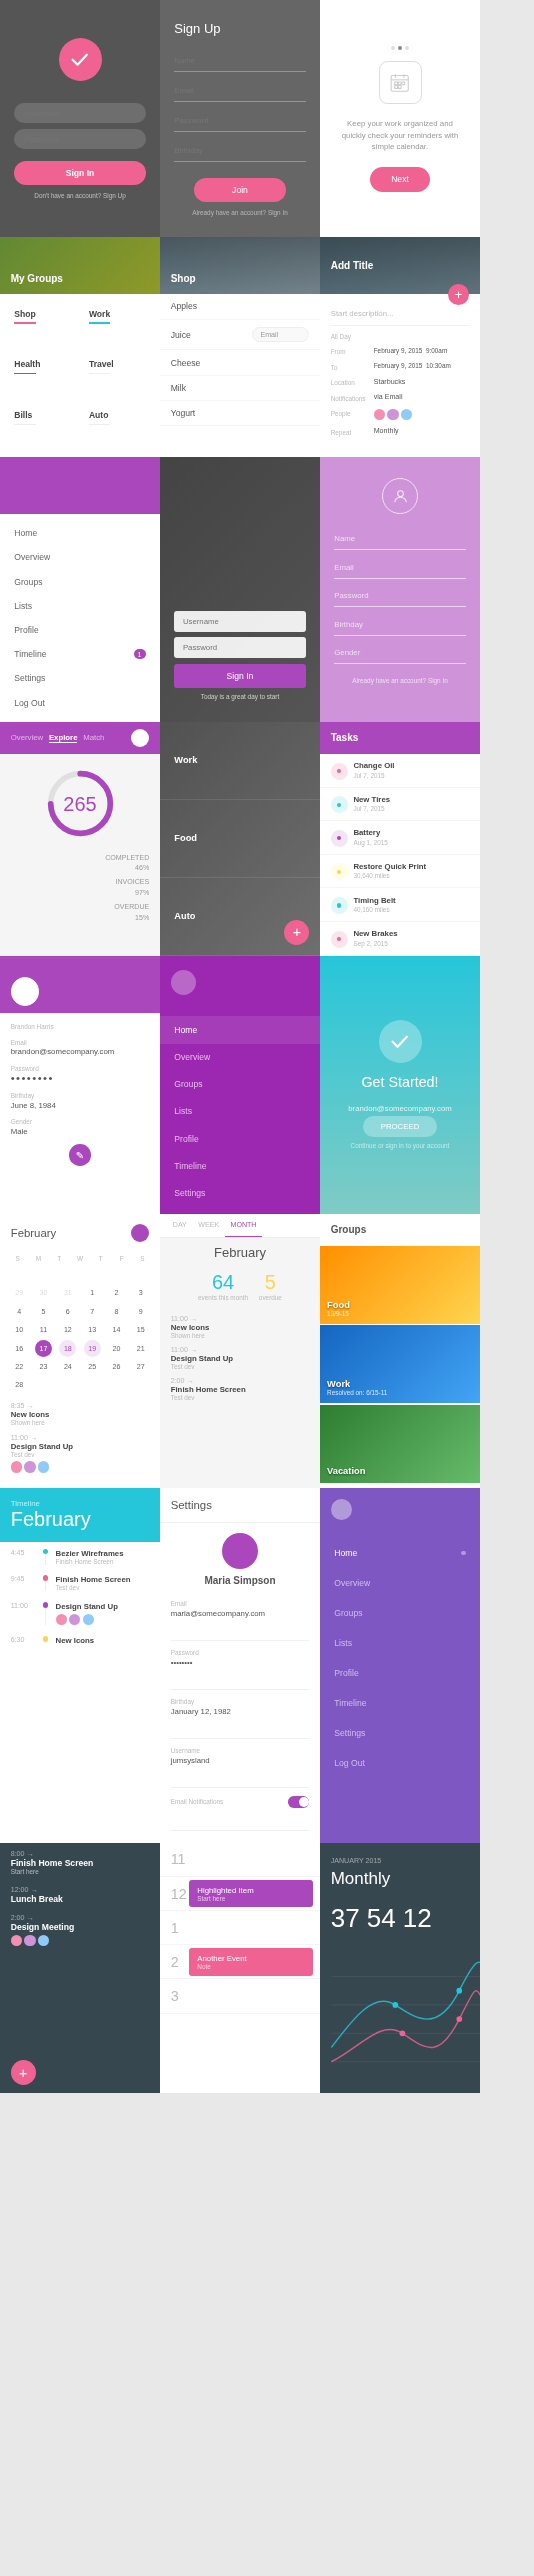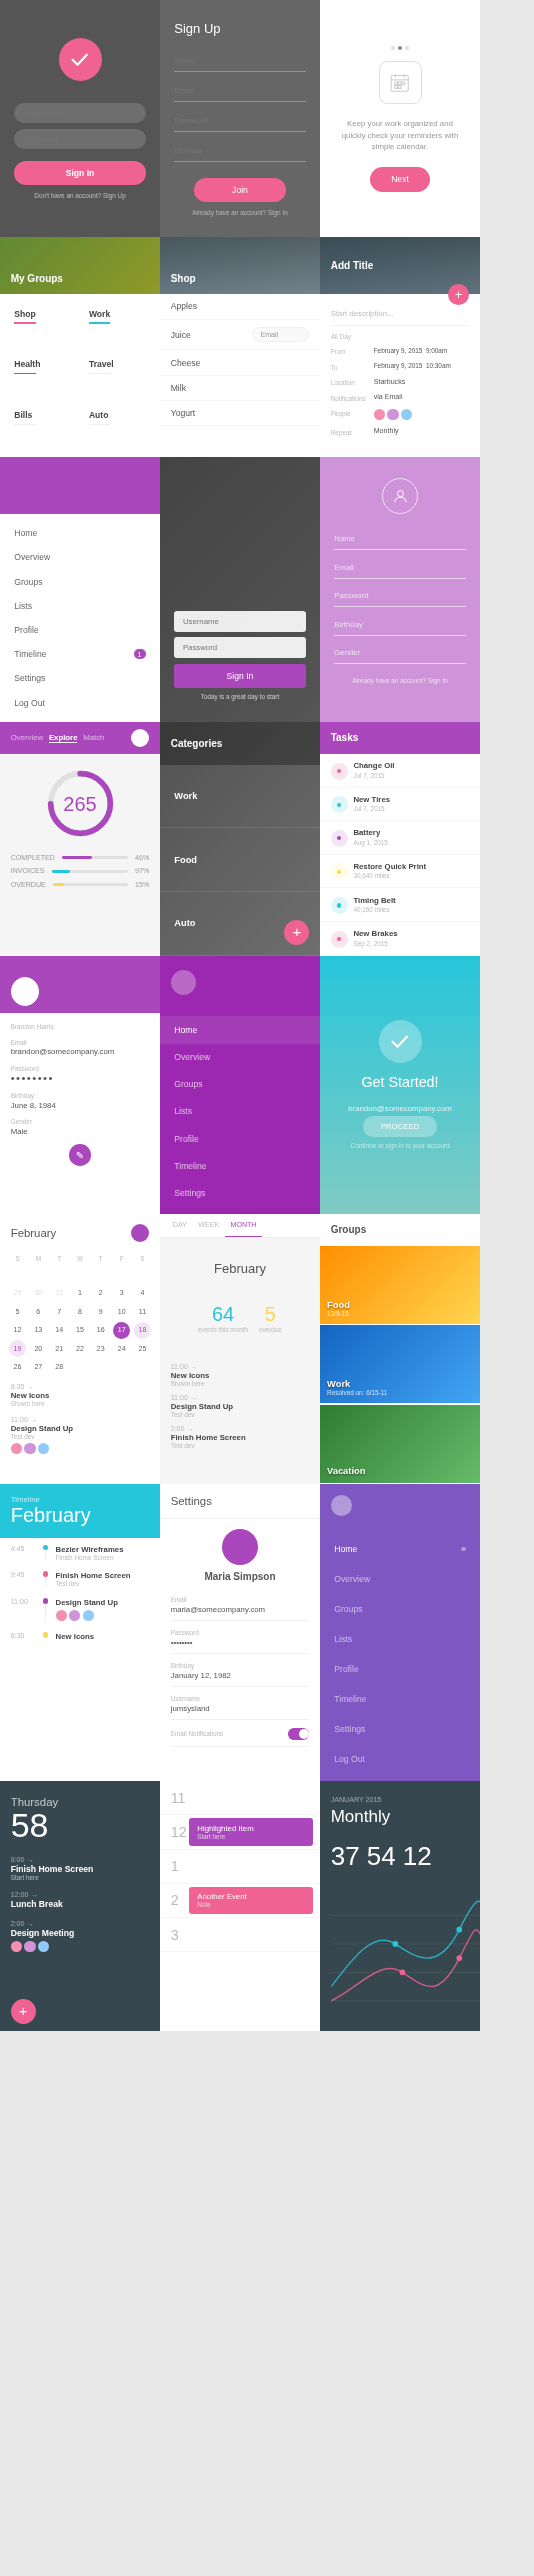--- a/index.html
+++ b/index.html
@@ -646,9 +646,6 @@
   </div>
 
   <div class="cell cell-categories" style="background: linear-gradient(rgba(0,0,0,0.3),rgba(0,0,0,0.3)), linear-gradient(135deg,#757575,#9e9e9e); position:relative;">
-    <div class="cat-header">
-      <span>Categories</span>
-    </div>
     <div class="cat-items">
       <div class="cat-item">
         <span class="cat-item-label">Work</span>

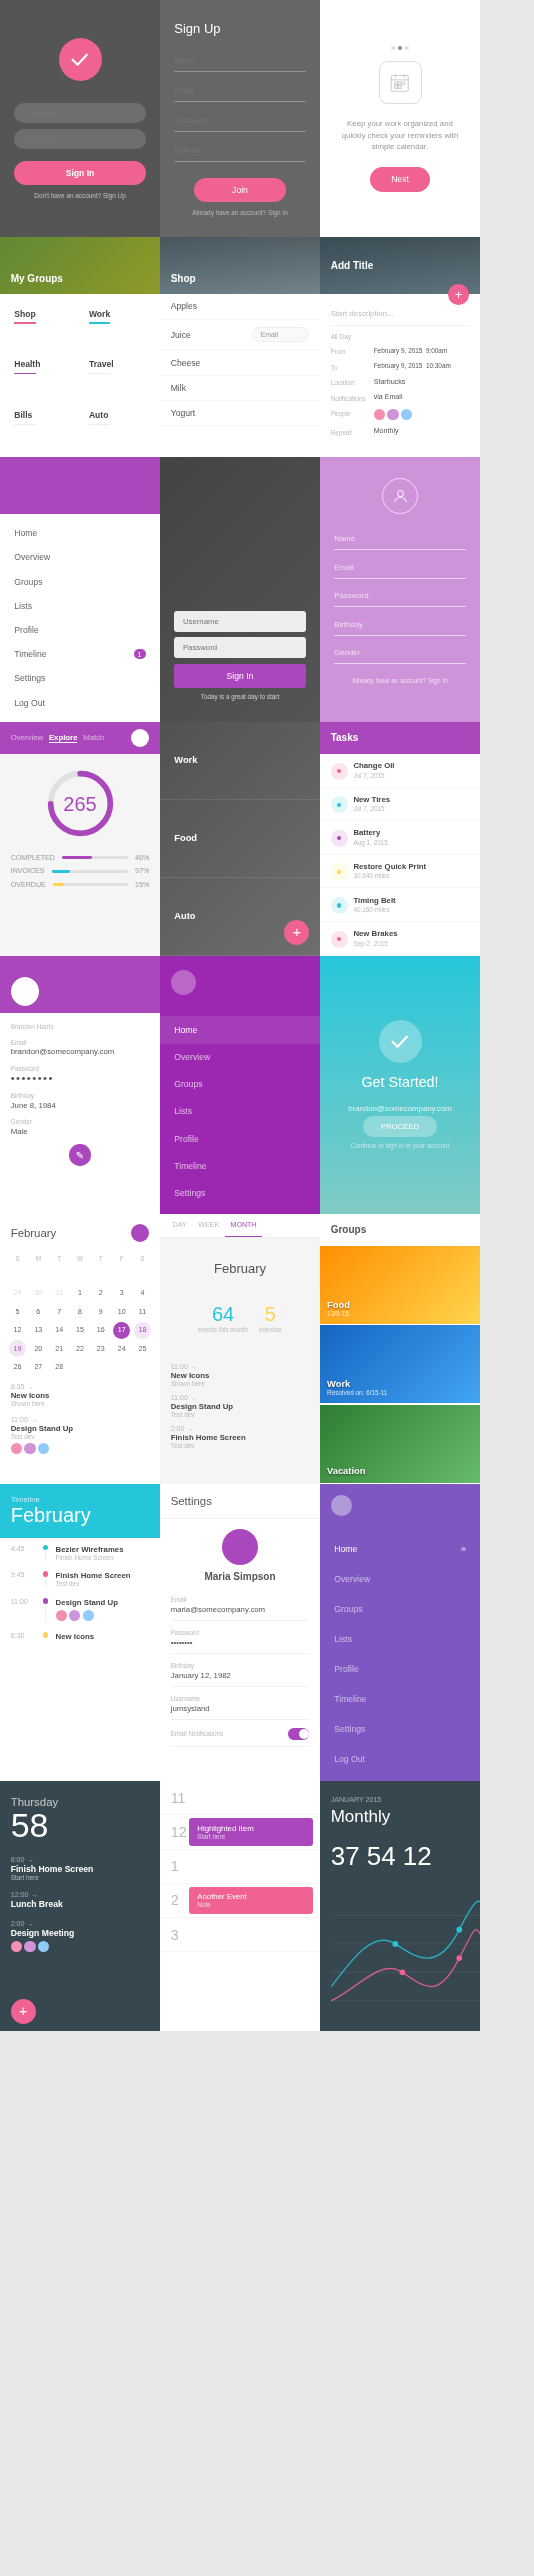--- a/index.html
+++ b/index.html
@@ -172,7 +172,7 @@
     .circle-container { position: relative; width: 71px; height: 71px; }
     .circle-num { position: absolute; top: 50%; left: 50%; transform: translate(-50%, -50%); font-size: 20px; font-weight: 300; color: #ab47bc; }
     .overview-stats { padding: 0 10.7px; }
-    .stat-row { display: flex; justify-content: space-between; align-items: center; margin-bottom: 5.7px; }
+    .stat-row { display: flex; justify-content: space-between; align-items: flex-end; margin-bottom: 5.7px; flex-direction: column; }
     .stat-label { font-size: 7.1px; color: #999; }
     .stat-bar-wrap { flex: 1; height: 2.9px; background: #e0e0e0; margin: 0 7.1px; border-radius: 1.4px; }
     .stat-bar { height: 2.9px; border-radius: 1.4px; }

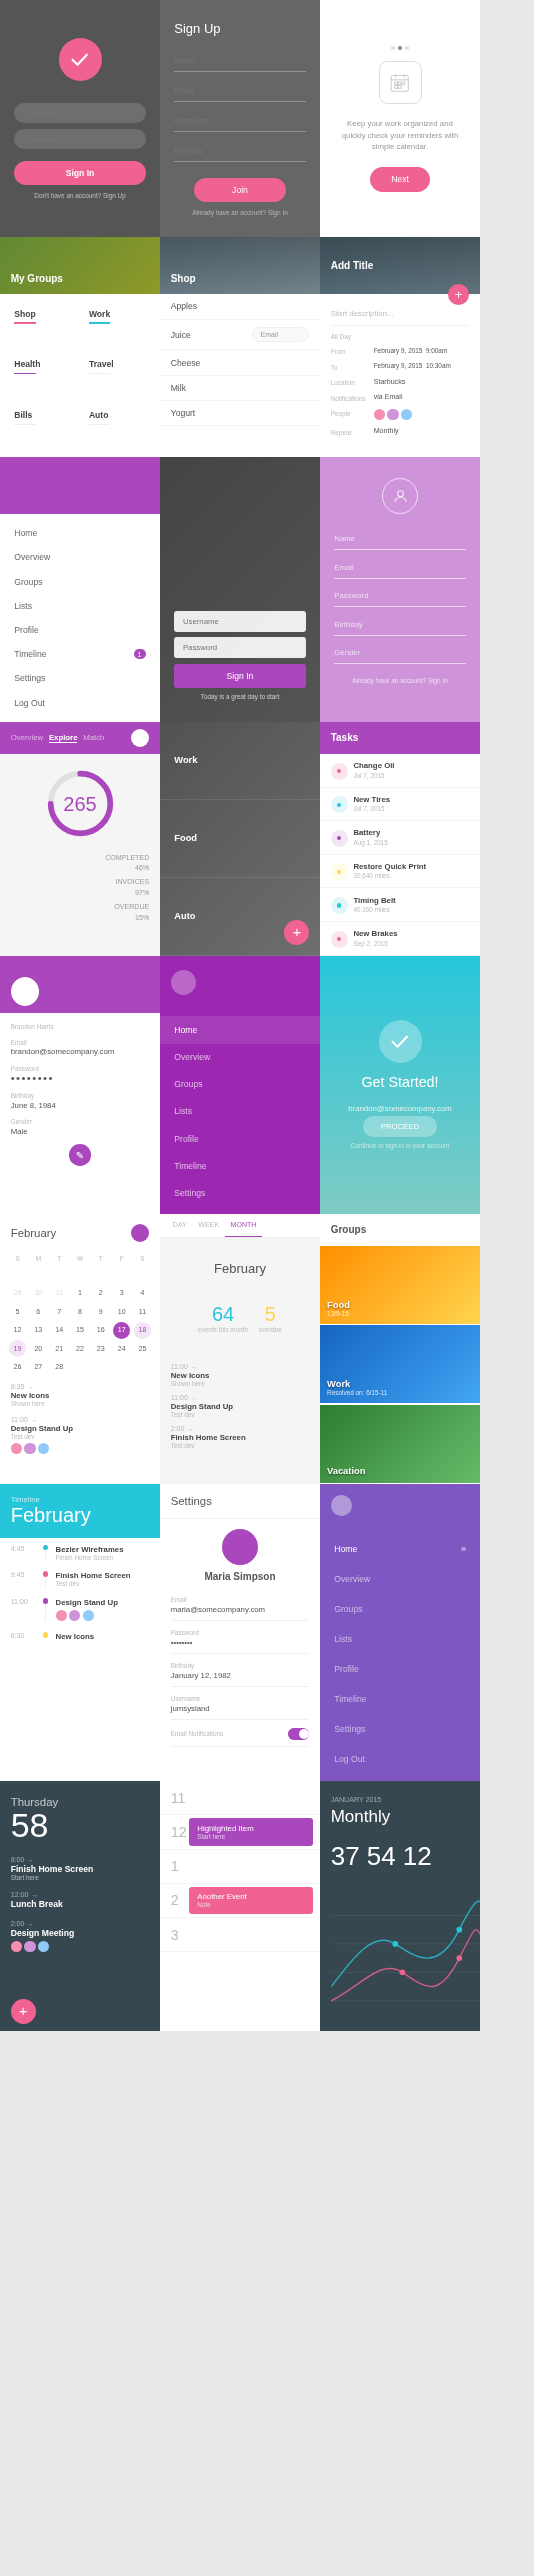--- a/index.html
+++ b/index.html
@@ -261,7 +261,7 @@
 
     .cell-overview-stats {
       background: #f5f5f5;
-      display: flex; flex-direction: column; gap: 16px;
+      display: flex; flex-direction: column;
     }
     .ov-stats-tabs { background: #fff; display: flex; padding: 0 7.1px; border-bottom: 0.7px solid #eee; }
     .ov-stats-tab { padding: 7.1px 5.7px; font-size: 7.1px; color: #bbb; cursor: pointer; }

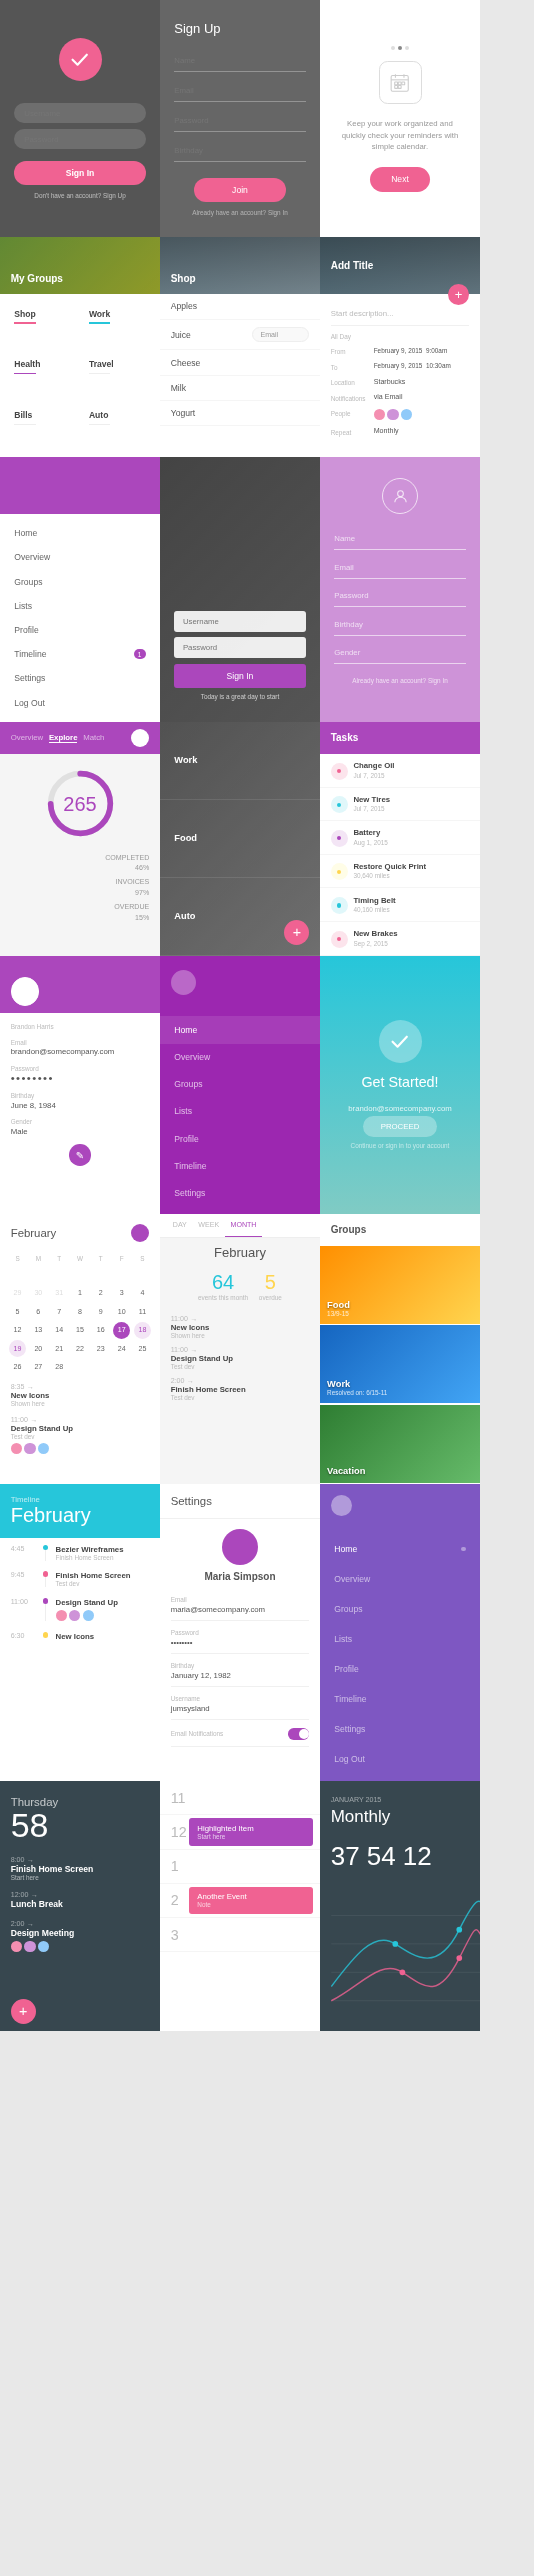--- a/index.html
+++ b/index.html
@@ -243,7 +243,7 @@
     .cal-grid { padding: 0 7.1px; }
     .cal-weekdays { display: grid; grid-template-columns: repeat(7, 1fr); text-align: center; margin-bottom: 3.6px; }
     .cal-weekday { font-size: 6.4px; color: #bbb; padding: 2.1px; }
-    .cal-days { display: grid; grid-template-columns: repeat(7, 1fr); text-align: right; margin-top: 20px; }
+    .cal-days { display: grid; grid-template-columns: repeat(6, 1fr); text-align: right; margin-top: 20px; }
     .cal-day { font-size: 7.1px; color: #666; padding: 2.9px 1.4px; border-radius: 50%; width: 17px; height: 17px; display: flex; align-items: center; justify-content: center; margin: 0.7px auto; }
     .cal-day.today { background: #ab47bc; color: #fff; }
     .cal-day.highlighted { background: #f3e5f5; color: #ab47bc; }

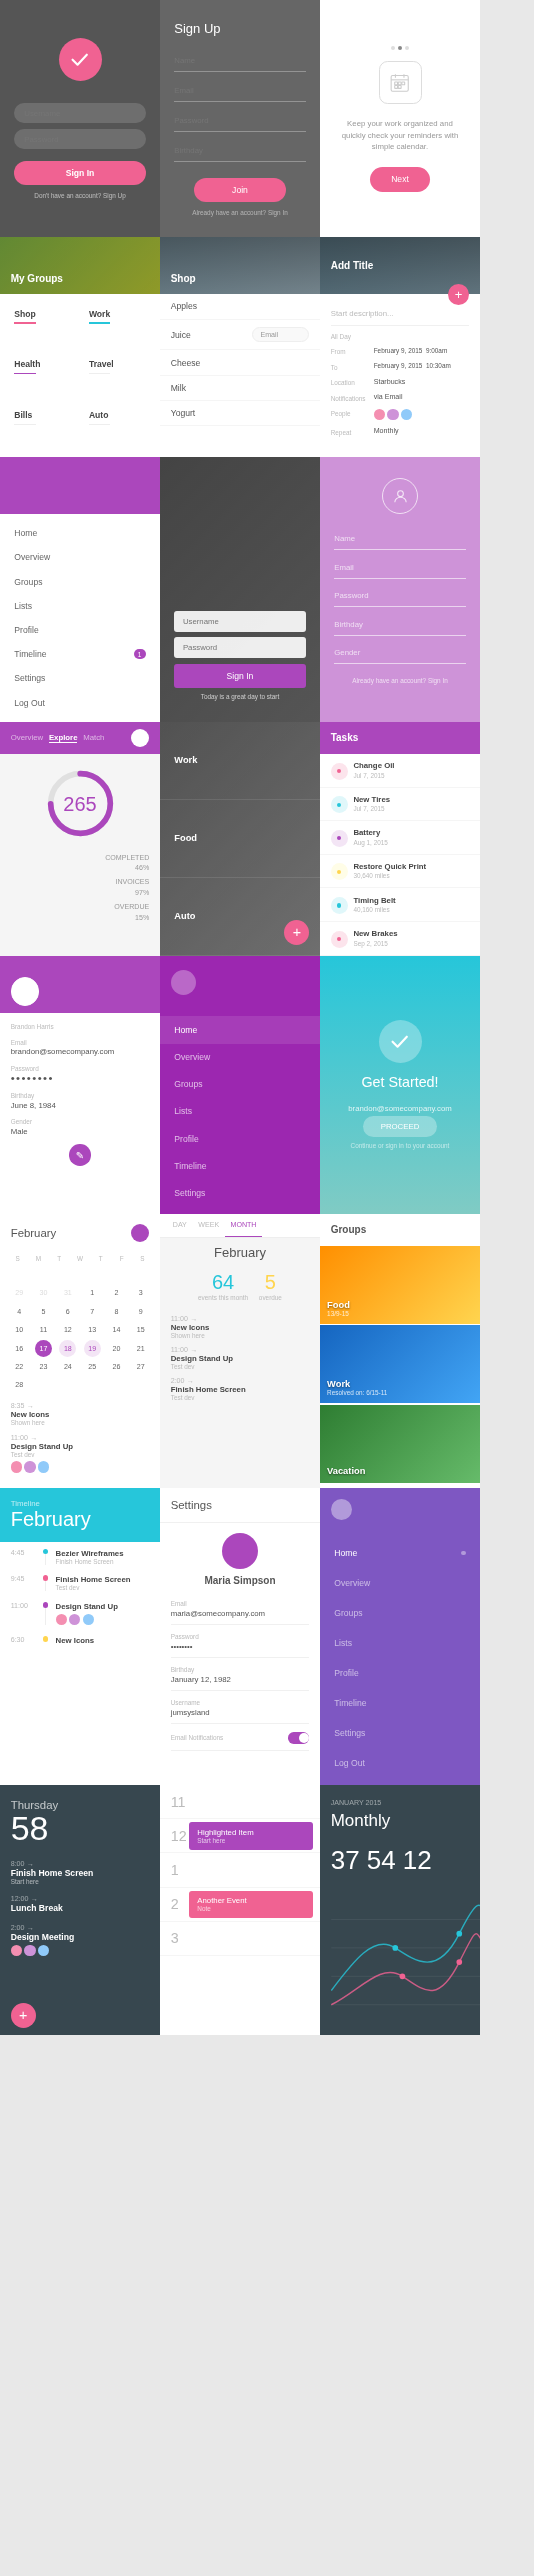--- a/index.html
+++ b/index.html
@@ -316,7 +316,7 @@
     .settings-avatar { width: 36px; height: 36px; border-radius: 50%; background: #ab47bc; }
     .settings-name { font-size: 10px; color: #555; margin-top: 5.7px; font-weight: bold; }
     .settings-form { padding: 3.6px 10.7px; flex: 1; }
-    .settings-field { margin-bottom: 8.6px; border-bottom: 0.7px solid #f0f0f0; padding-bottom: 6px; }
+    .settings-field { margin-bottom: 8.6px; border-bottom: 0.7px solid #f0f0f0; padding-bottom: 22px; }
     .settings-field-label { font-size: 6.4px; color: #bbb; }
     .settings-field-value { font-size: 7.8px; color: #555; margin-top: 1.4px; }
     .settings-toggle { display: flex; justify-content: space-between; align-items: center; }

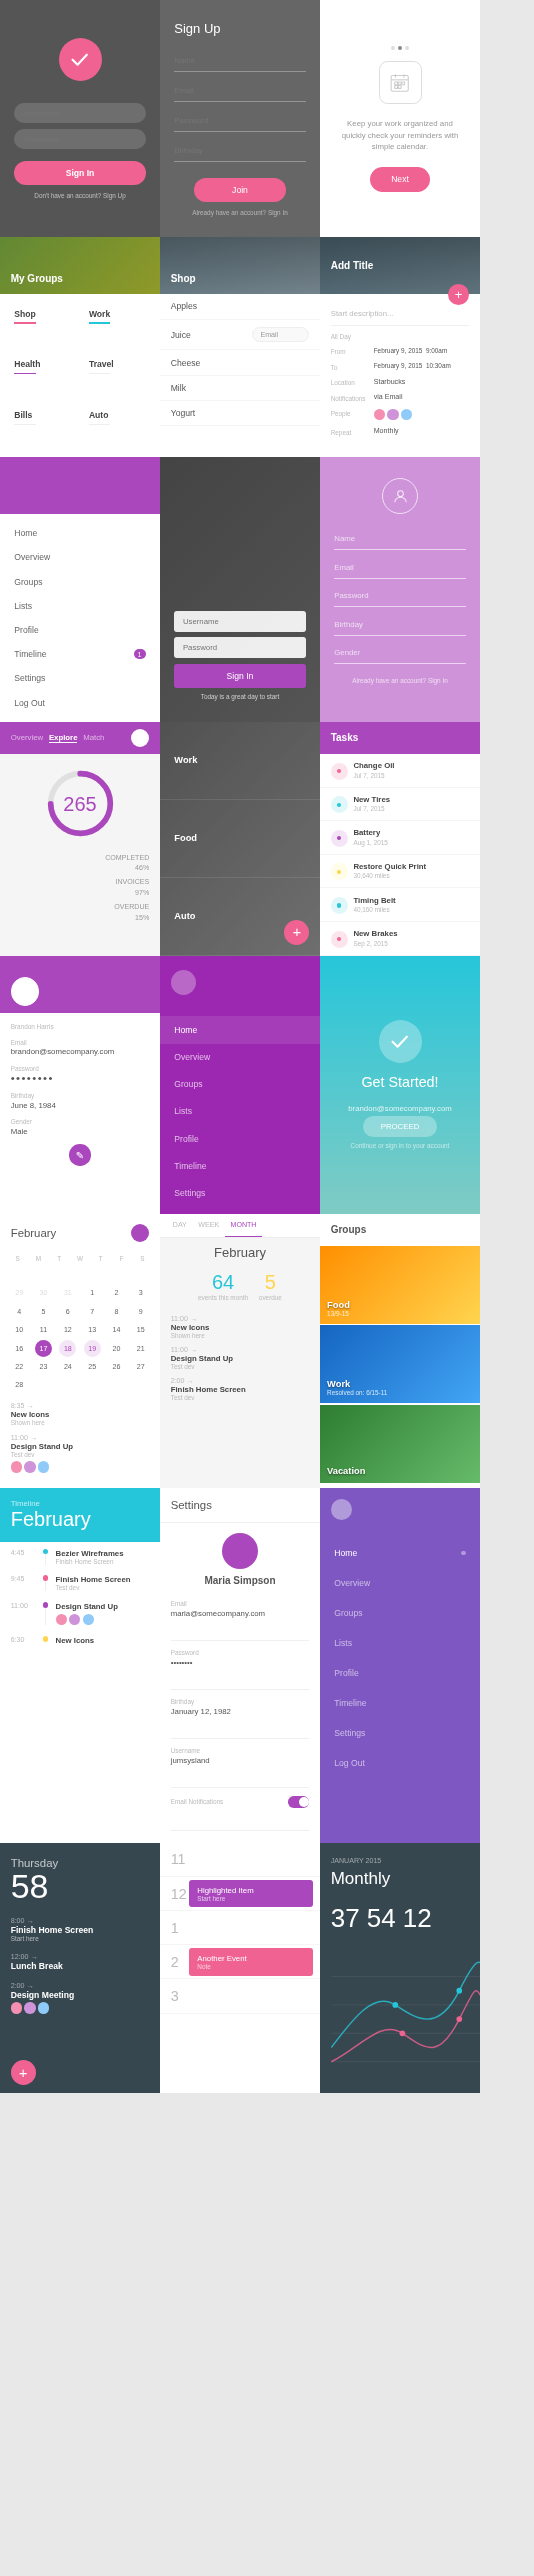--- a/index.html
+++ b/index.html
@@ -1057,10 +1057,6 @@
 <div class="row">
 
   <div class="cell cell-thursday">
-    <div class="thu-header">
-      <div class="thu-day">Thursday</div>
-      <div class="thu-num">58</div>
-    </div>
     <div class="thu-events">
       <div class="thu-event">
         <div class="thu-event-time">8:00 →</div>

